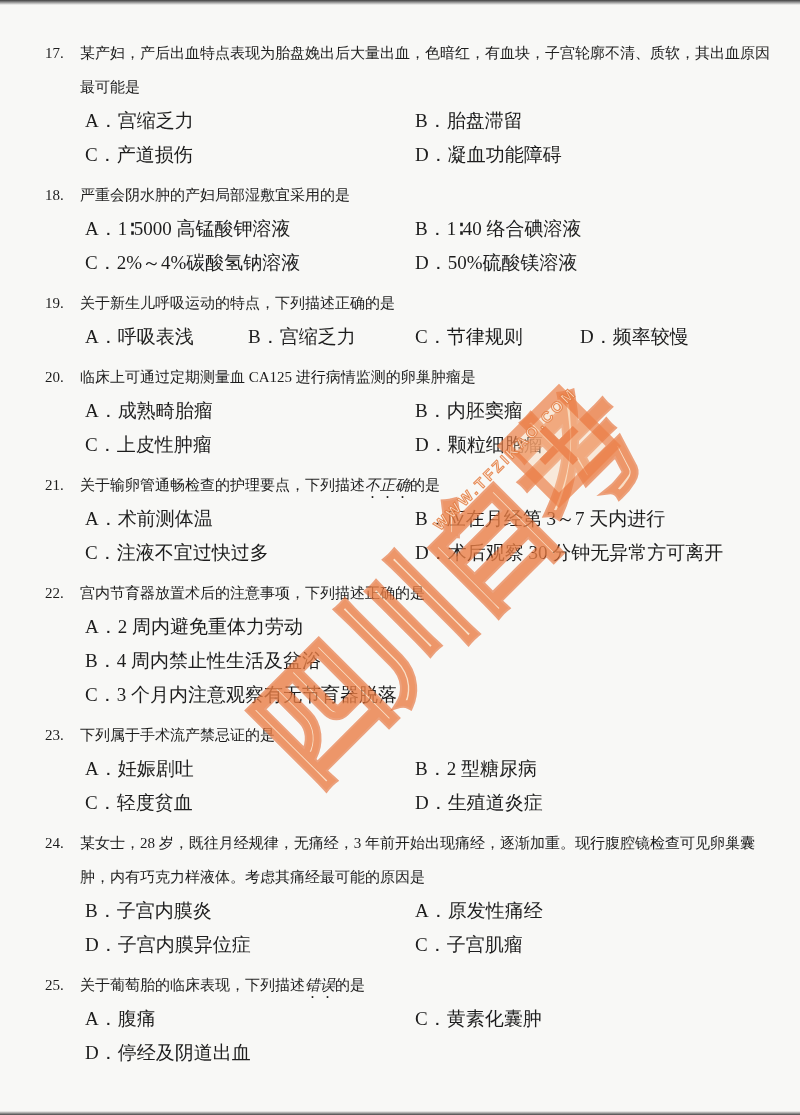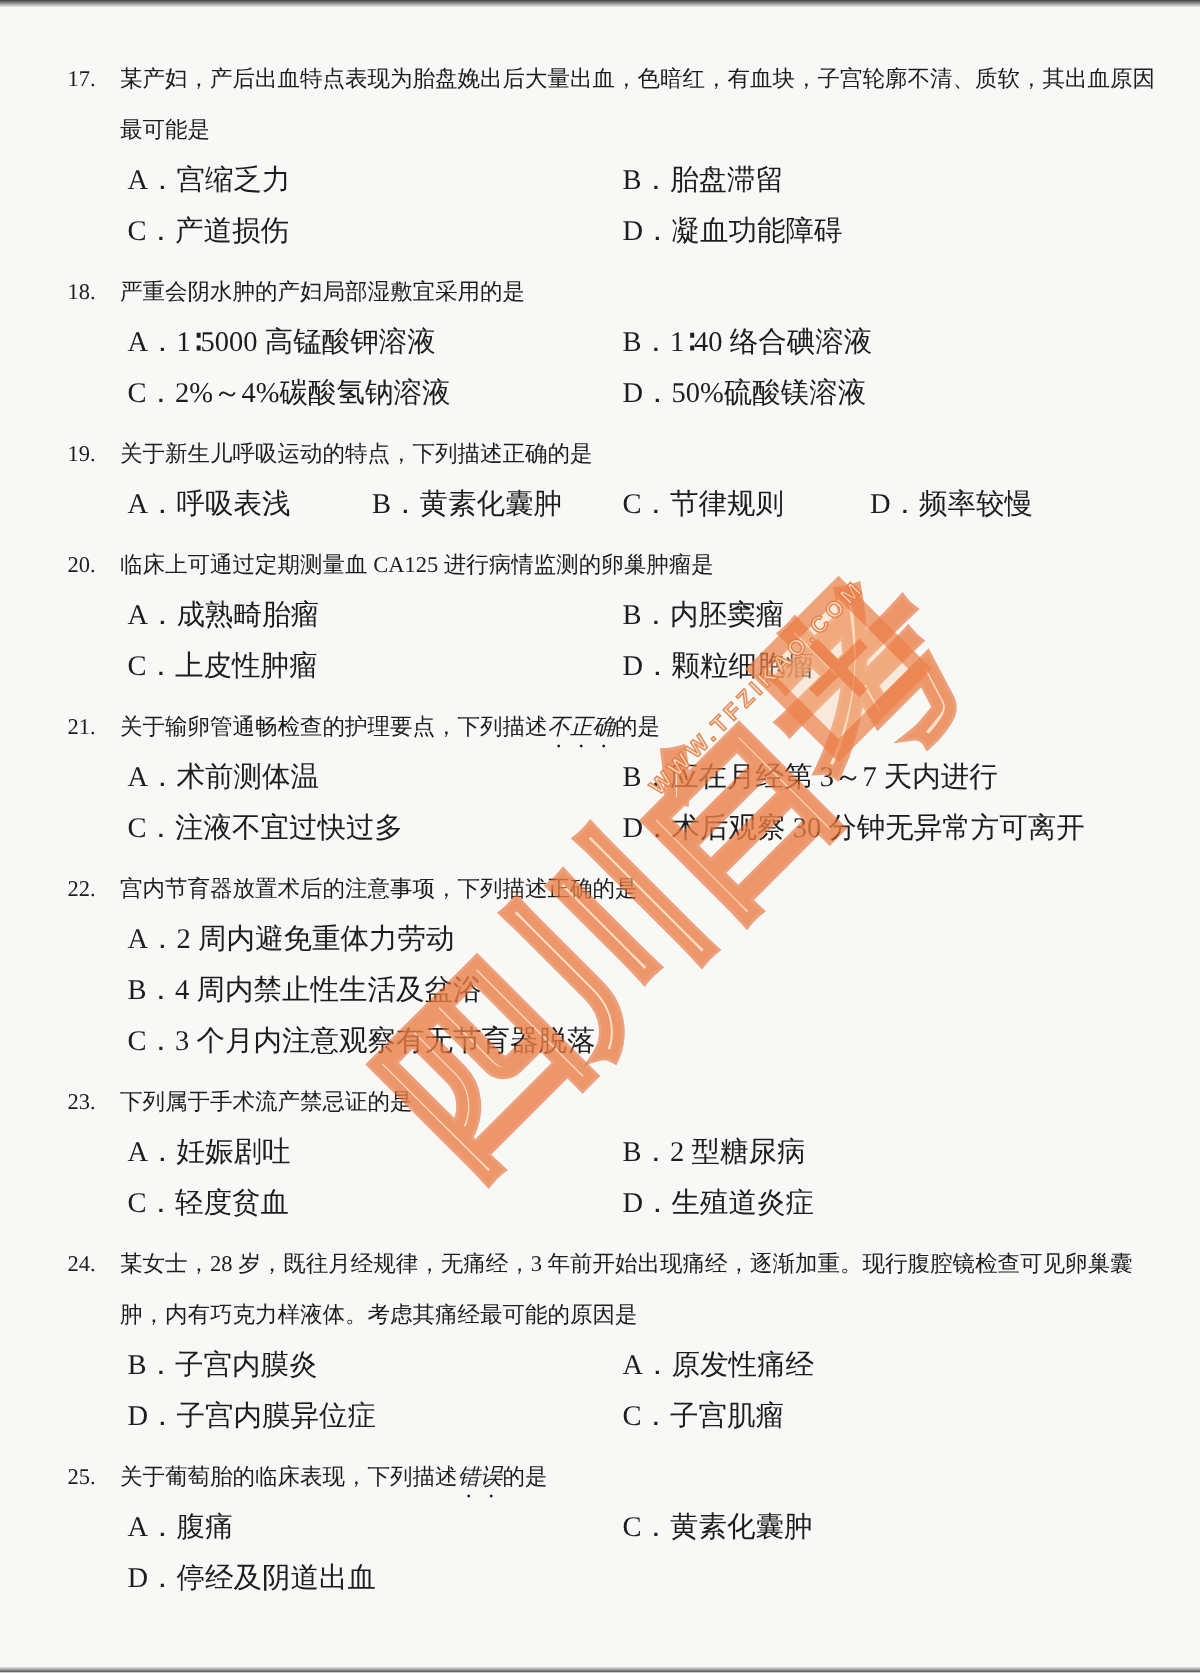--- a/index.html
+++ b/index.html
@@ -130,7 +130,7 @@
     </div>
     <div class="opts row4">
       <span class="opt">A．呼吸表浅</span>
-      <span class="opt">B．黄素化囊肿</span>
+      <span class="opt">B．宫缩乏力</span>
       <span class="opt">C．节律规则</span>
       <span class="opt">D．频率较慢</span>
     </div>

